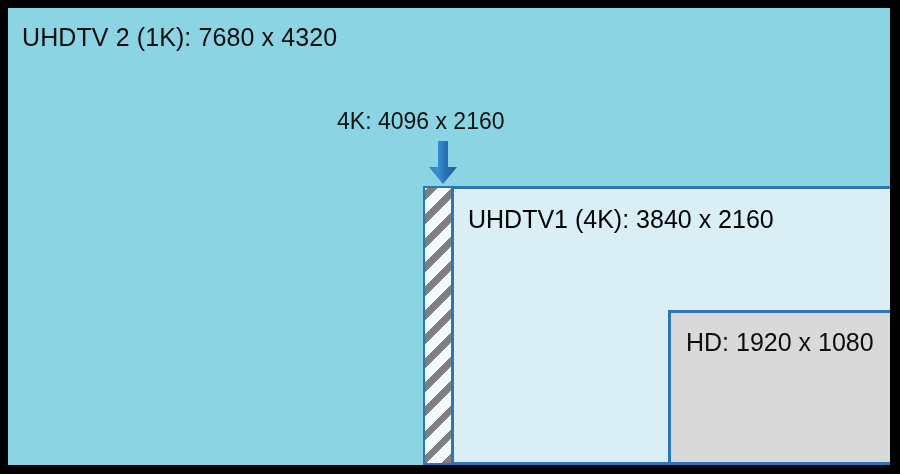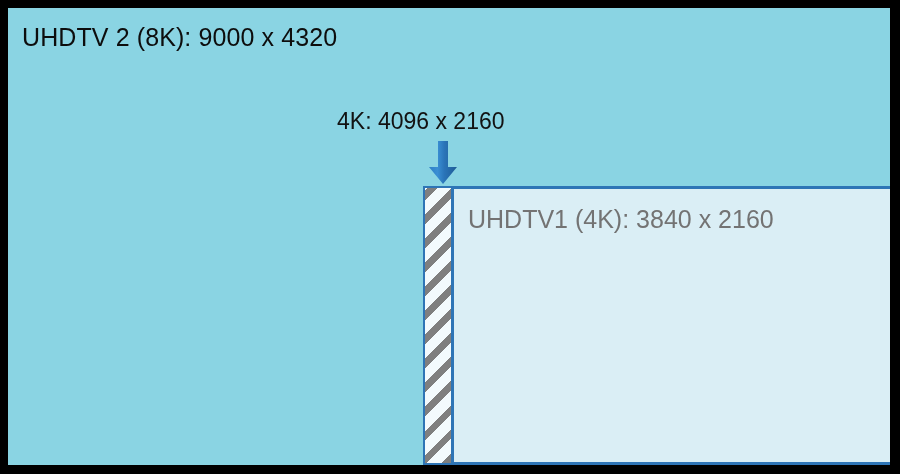--- a/index.html
+++ b/index.html
@@ -134,7 +134,7 @@
 <div id="stage">
 
   <div class="panel-8k">
-    <div class="label-8k">UHDTV 2 (8K): 9000 x 4320</div>
+    <div class="label-8k">UHDTV 2 (1K): 7680 x 4320</div>
   </div>
 
   <div class="label-4k-callout">4K: 4096 x 2160</div>

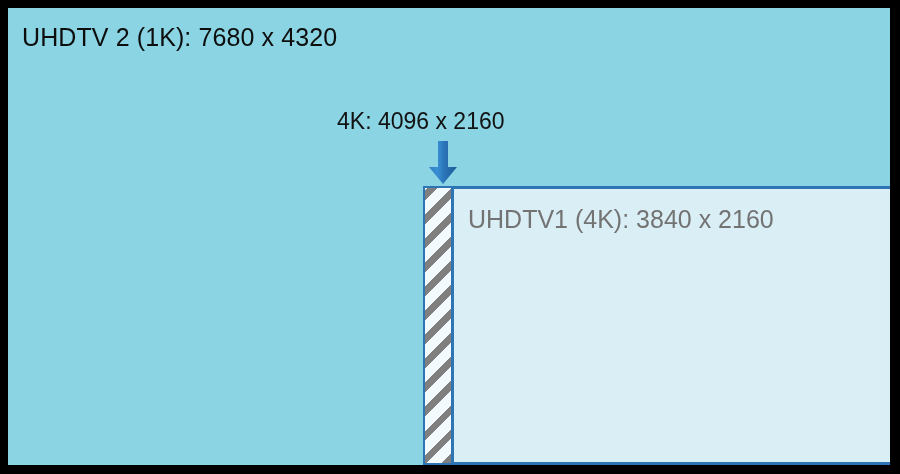--- a/index.html
+++ b/index.html
@@ -101,7 +101,7 @@
     top: 15px;
     font-size: 25px;
     line-height: 30px;
-    color: #737373;
+    color: #000000;
     white-space: nowrap;
   }
 

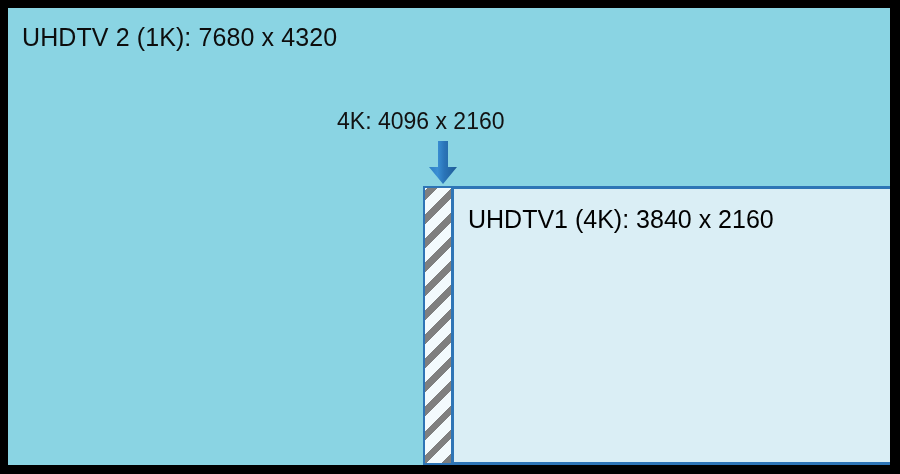--- a/index.html
+++ b/index.html
@@ -159,6 +159,9 @@
     <div class="label-uhdtv1">UHDTV1 (4K): 3840 x 2160</div>
   </div>
 
+  <div class="panel-hd">
+    <div class="label-hd">HD: 1920 x 1080</div>
+  </div>
 
 </div>
 

